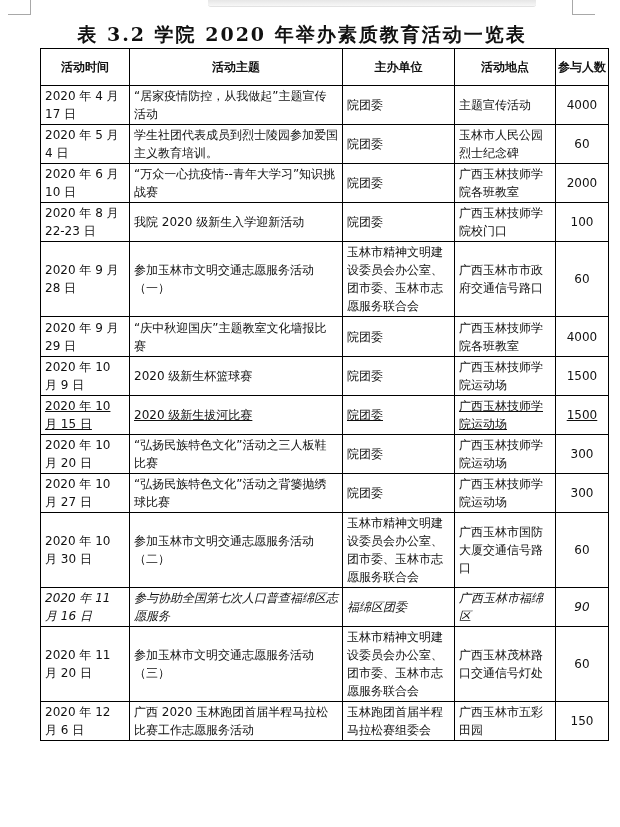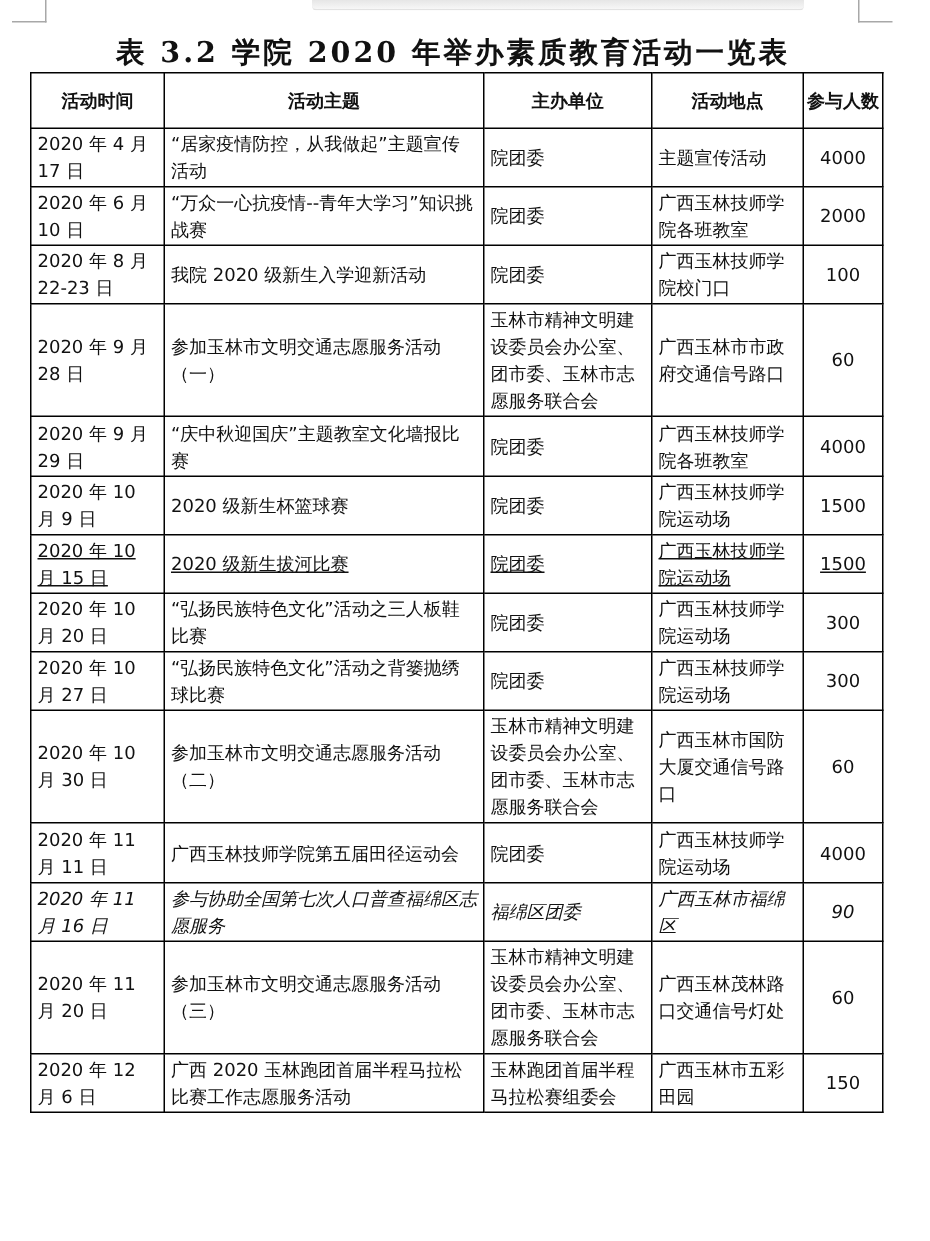--- a/index.html
+++ b/index.html
@@ -14,7 +14,7 @@
   .title { position:absolute; left:0; top:22px; width:604px; text-align:center;
            font-size:19px; font-weight:bold; letter-spacing:2px;
            font-family:"DejaVu Serif","Liberation Serif",serif; }
-  table { position:absolute; left:20px; top:48px; border-collapse:collapse; table-layout:fixed; width:568px; }
+  table { position:absolute; left:40px; top:48px; border-collapse:collapse; table-layout:fixed; width:568px; }
   td, th { border:1px solid #000; font-size:12px; line-height:18px; padding:1px 4px; vertical-align:middle;
            font-family:"DejaVu Sans","Liberation Sans",sans-serif; font-weight:normal; }
   th { font-weight:bold; text-align:center; font-size:12px; height:34px; }

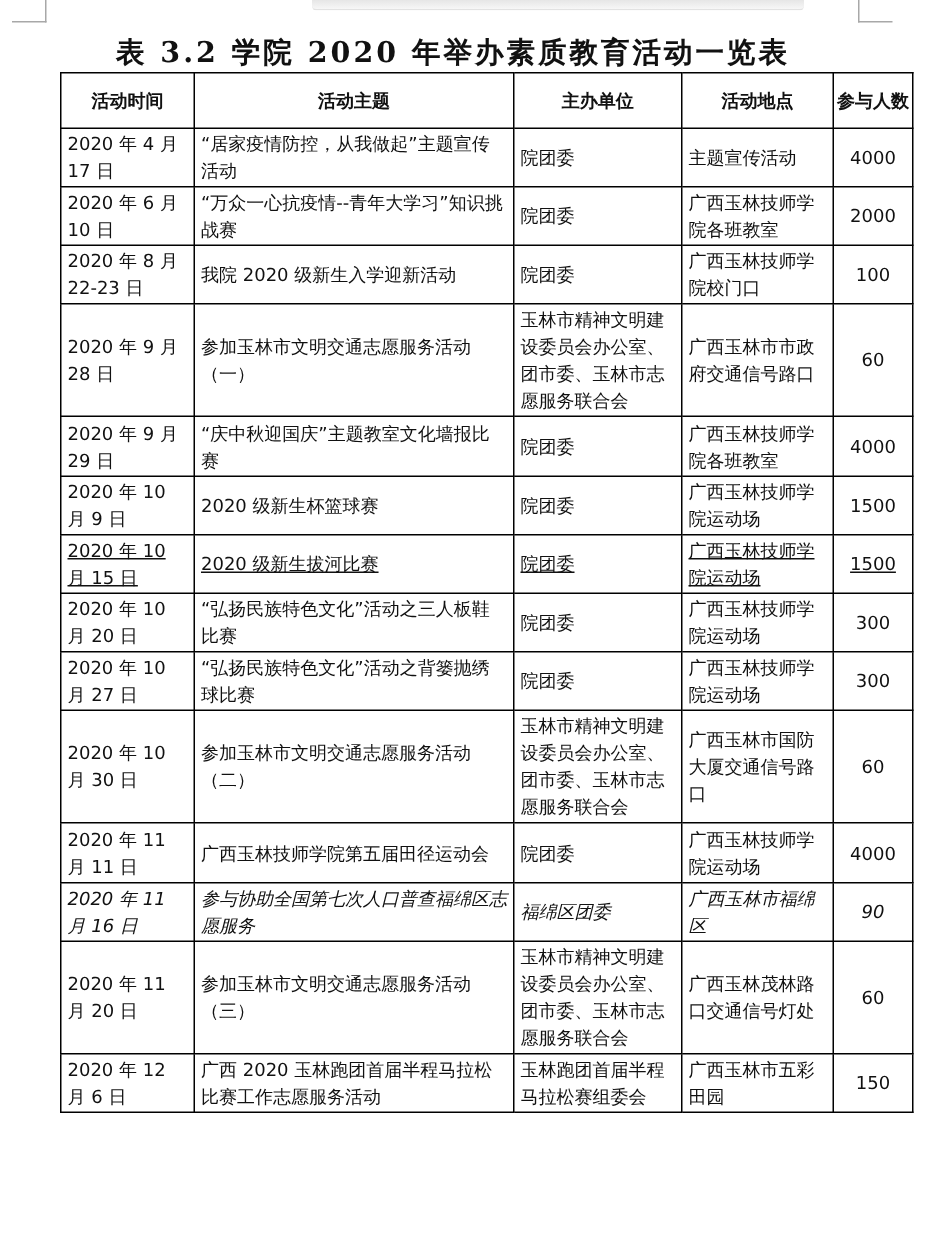--- a/index.html
+++ b/index.html
@@ -54,6 +54,13 @@
         <td class="org">院团委</td>
         <td class="place">主题宣传活动</td>
         <td class="count">4000</td>
+      </tr>
+      <tr style="height: 38px;">
+        <td class="date">2020 年 5 月 4 日</td>
+        <td class="theme">学生社团代表成员到烈士陵园参加爱国主义教育培训。</td>
+        <td class="org">院团委</td>
+        <td class="place">玉林市人民公园烈士纪念碑</td>
+        <td class="count">60</td>
       </tr>
       <tr style="height: 37px;">
         <td class="date">2020 年 6 月 10 日</td>

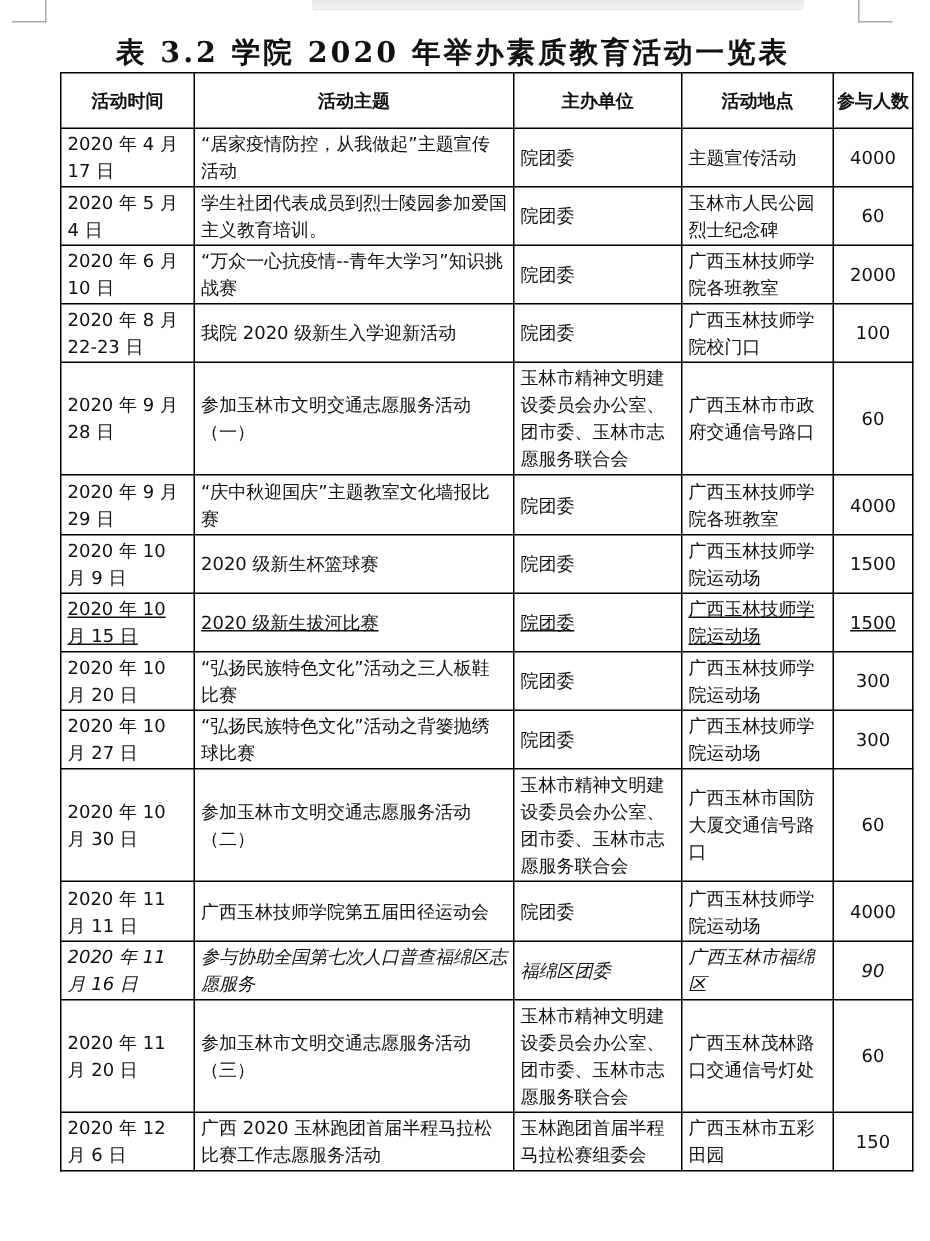--- a/index.html
+++ b/index.html
@@ -125,13 +125,6 @@
         <td class="place">广西玉林市国防大厦交通信号路口</td>
         <td class="count">60</td>
       </tr>
-      <tr style="height: 40px;">
-        <td class="date">2020 年 11 月 11 日</td>
-        <td class="theme">广西玉林技师学院第五届田径运动会</td>
-        <td class="org">院团委</td>
-        <td class="place">广西玉林技师学院运动场</td>
-        <td class="count">4000</td>
-      </tr>
       <tr style="height: 38px; font-style: italic;">
         <td class="date">2020 年 11 月 16 日</td>
         <td class="theme">参与协助全国第七次人口普查福绵区志愿服务</td>

